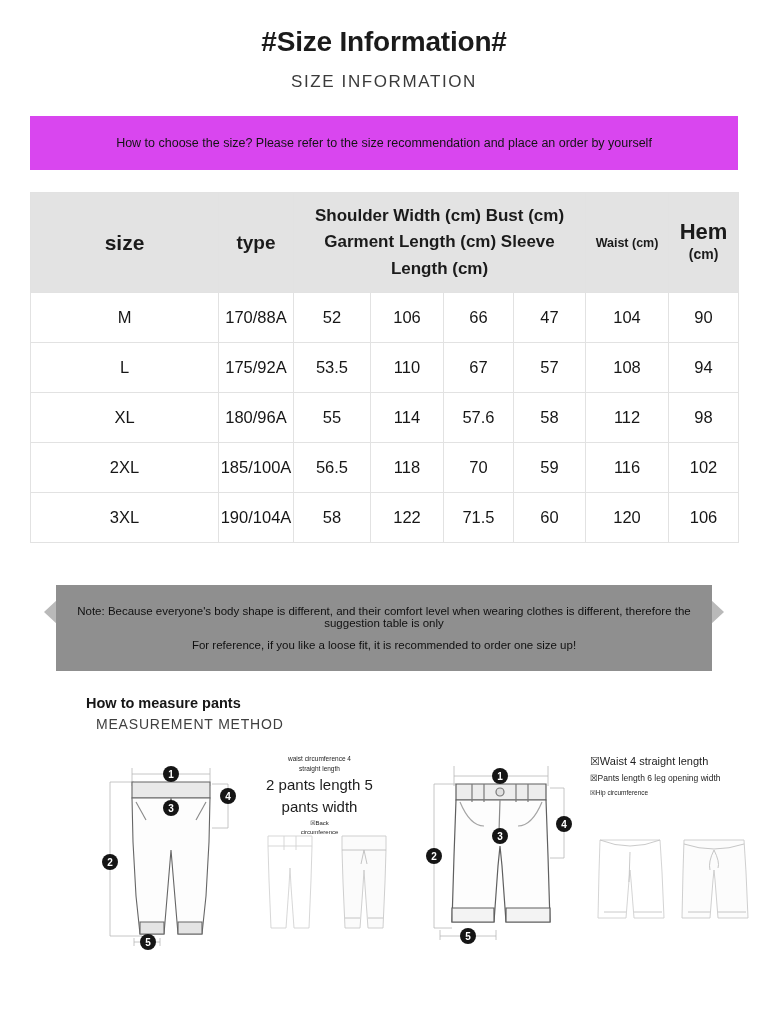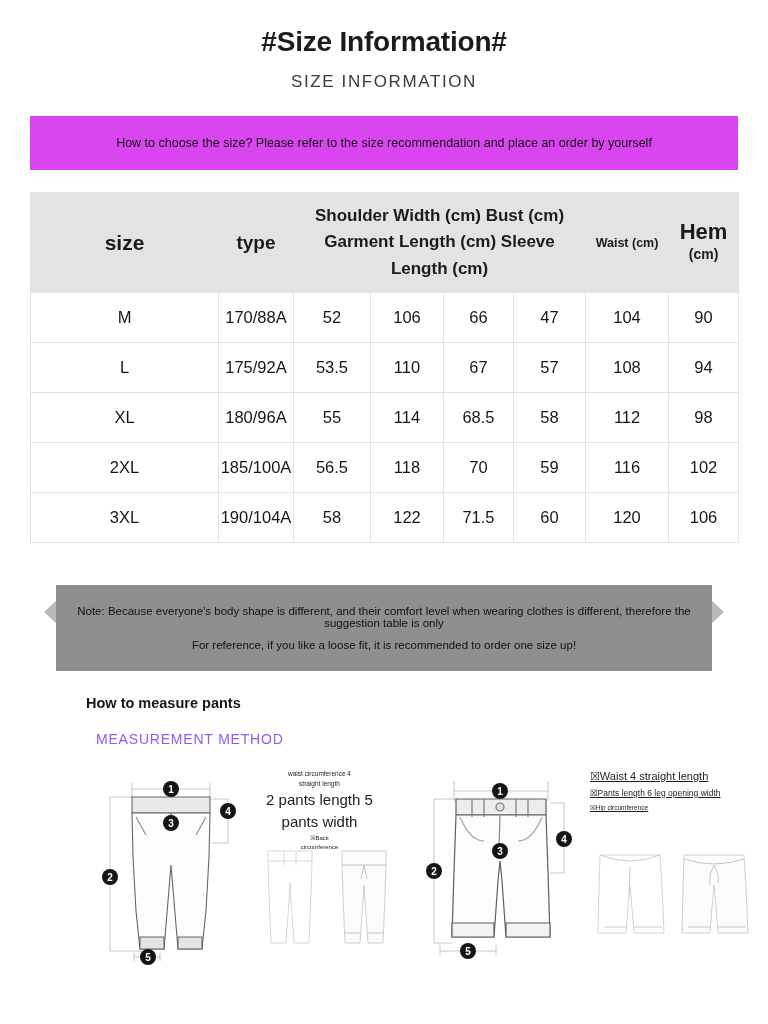--- a/index.html
+++ b/index.html
@@ -288,7 +288,7 @@
           <td class="cell-type">180/96A</td>
           <td>55</td>
           <td>114</td>
-          <td>68.5</td>
+          <td>57.6</td>
           <td>58</td>
           <td>112</td>
           <td>98</td>

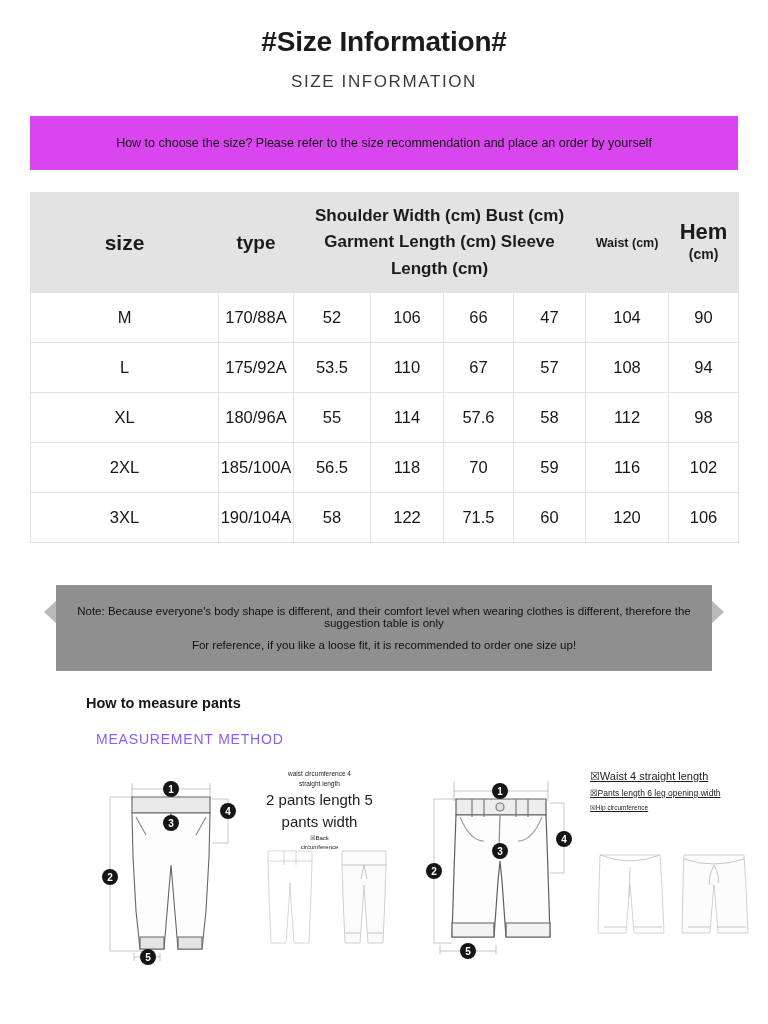--- a/index.html
+++ b/index.html
@@ -162,11 +162,11 @@
     color: #171717;
   }
   .measure-subtitle {
-    margin-top: 20px;
+    margin-top: 5px;
     margin-left: 10px;
     font-size: 14px;
     letter-spacing: 0.8px;
-    color: #8b5cf6;
+    color: #404040;
     font-weight: normal;
   }
 

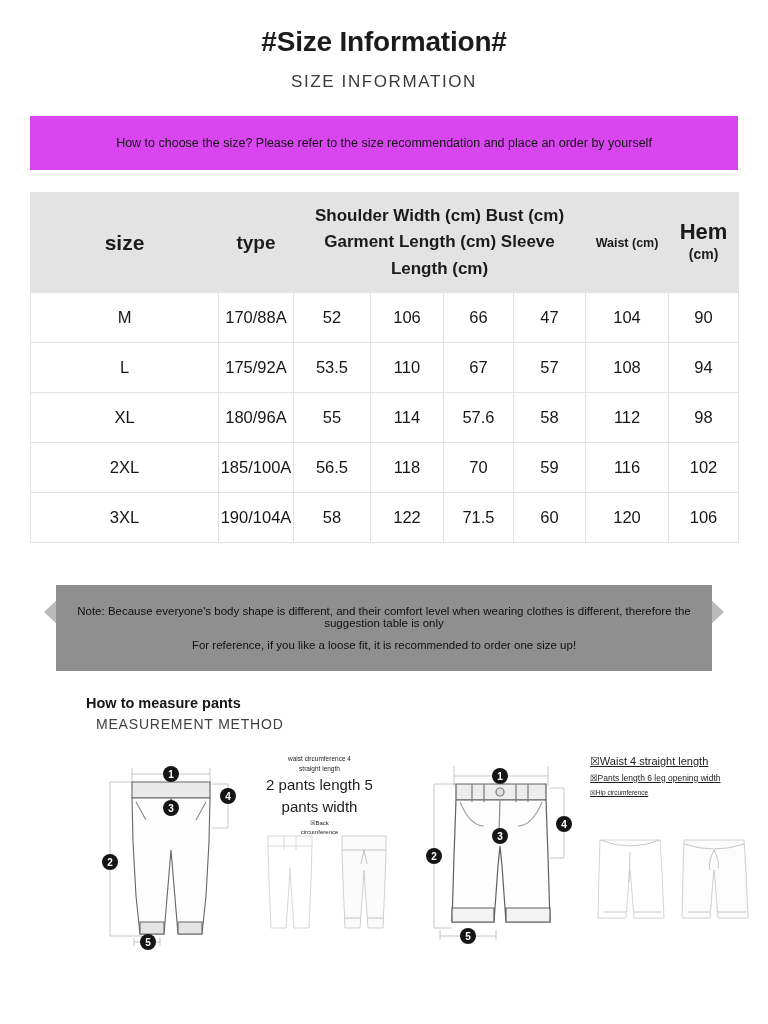--- a/index.html
+++ b/index.html
@@ -208,7 +208,7 @@
   .ll-tiny   { font-size: 6px;  line-height: 1.5; }
 
   .label-stack.right-stack { left: 178px; top: 6px; width: 150px; text-align: left; }
-  .label-stack.right-stack .label-line { text-align: left; text-decoration: underline; }
+  .label-stack.right-stack .label-line { text-align: left; }
   .rl-1 { font-size: 11px; line-height: 1.7; }
   .rl-2 { font-size: 8.5px; line-height: 1.8; }
   .rl-3 { font-size: 6.5px; line-height: 2.1; }

